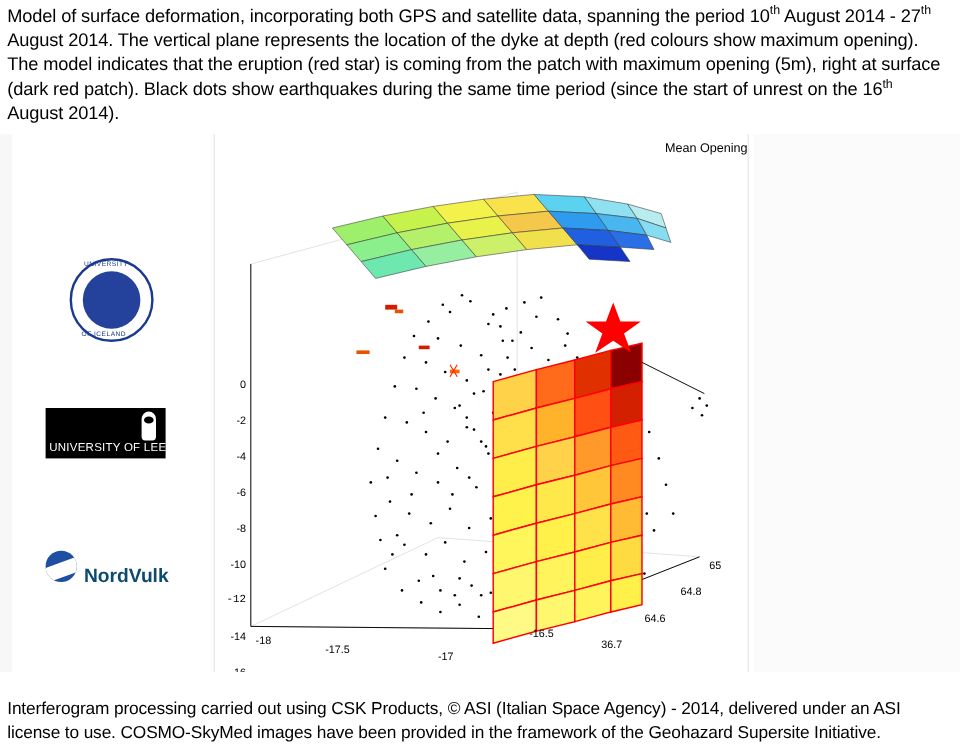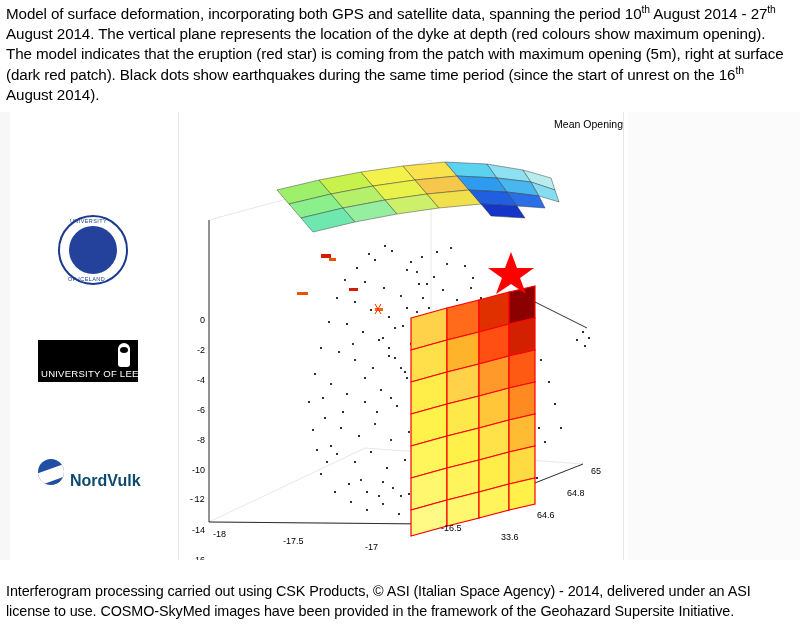--- a/index.html
+++ b/index.html
@@ -598,7 +598,7 @@
       <div class="tick-label tick-z" style="left:2px; top:443px; width:24px;">-16</div>
 
       <div class="tick-label" style="left:34px; top:417px;">-18</div>
-      <div class="tick-label" style="left:104px; top:424px;">-17.5</div>
+      <div class="tick-label" style="left:92px; top:424px;">-17.5</div>
       <div class="tick-label" style="left:186px; top:430px;">-17</div>
       <div class="tick-label" style="left:262px; top:411px;text-align:center;">-16.5</div>
 

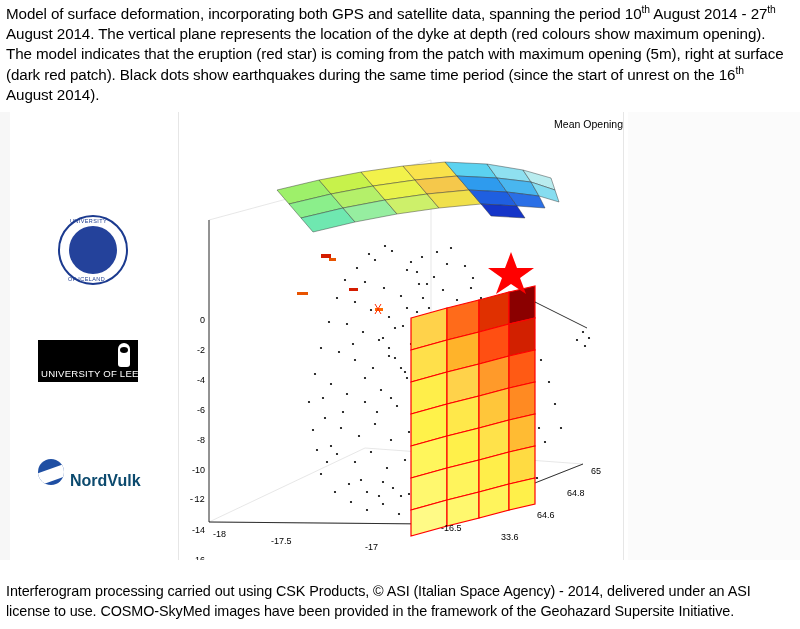--- a/index.html
+++ b/index.html
@@ -602,7 +602,7 @@
       <div class="tick-label" style="left:186px; top:430px;">-17</div>
       <div class="tick-label" style="left:262px; top:411px;text-align:center;">-16.5</div>
 
-      <div class="tick-label" style="left:322px; top:420px;">33.6</div>
+      <div class="tick-label" style="left:322px; top:420px;">36.7</div>
       <div class="tick-label" style="left:358px; top:398px;">64.6</div>
       <div class="tick-label" style="left:388px; top:376px;">64.8</div>
       <div class="tick-label" style="left:412px; top:354px;">65</div>

